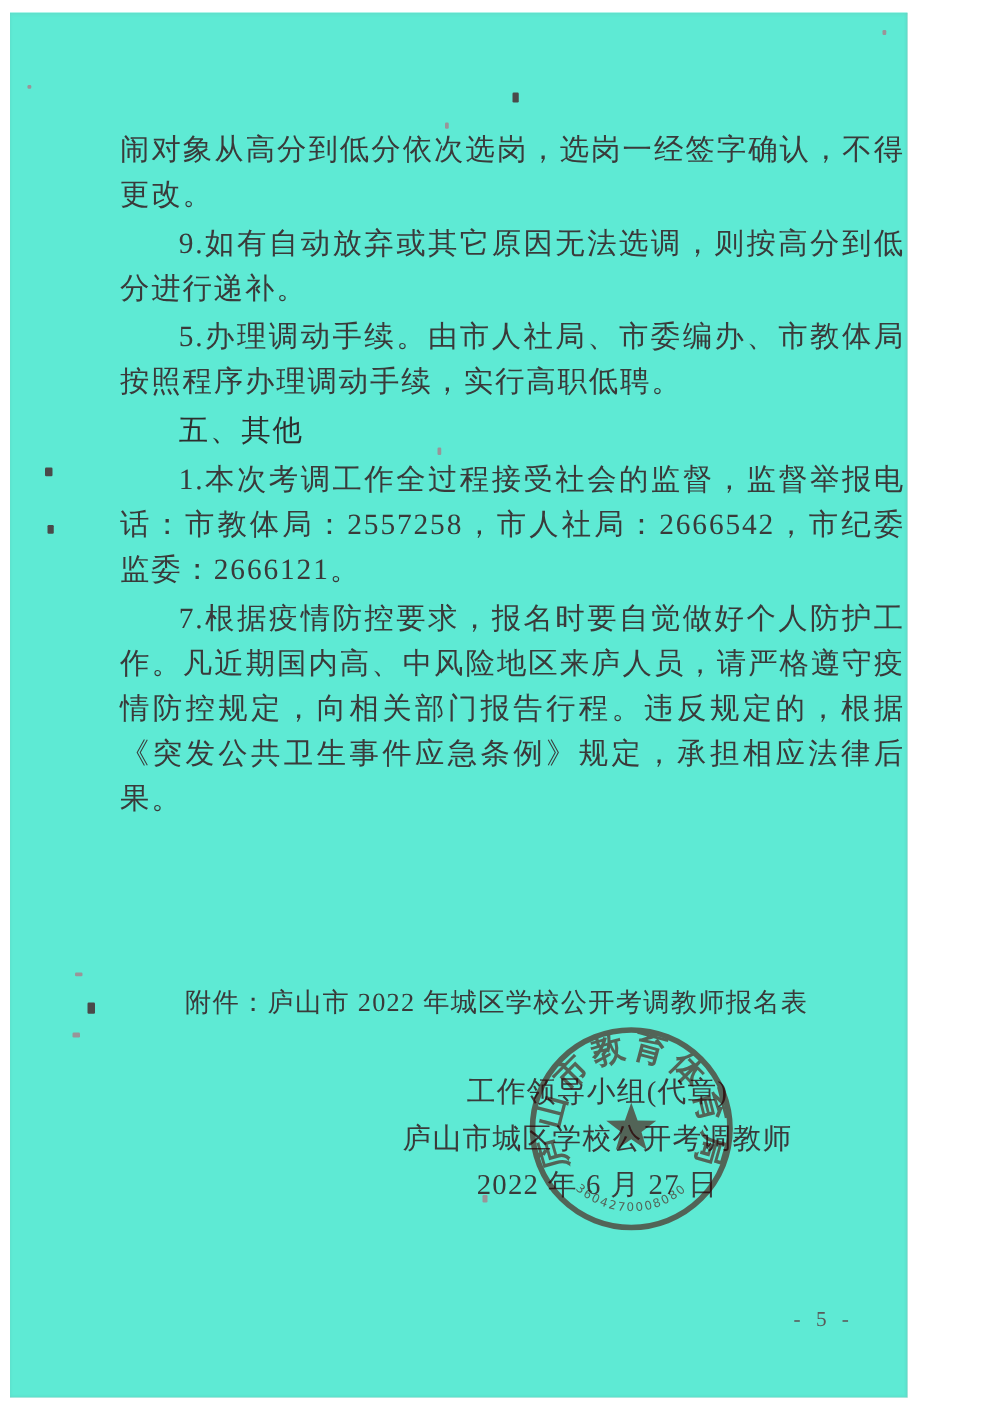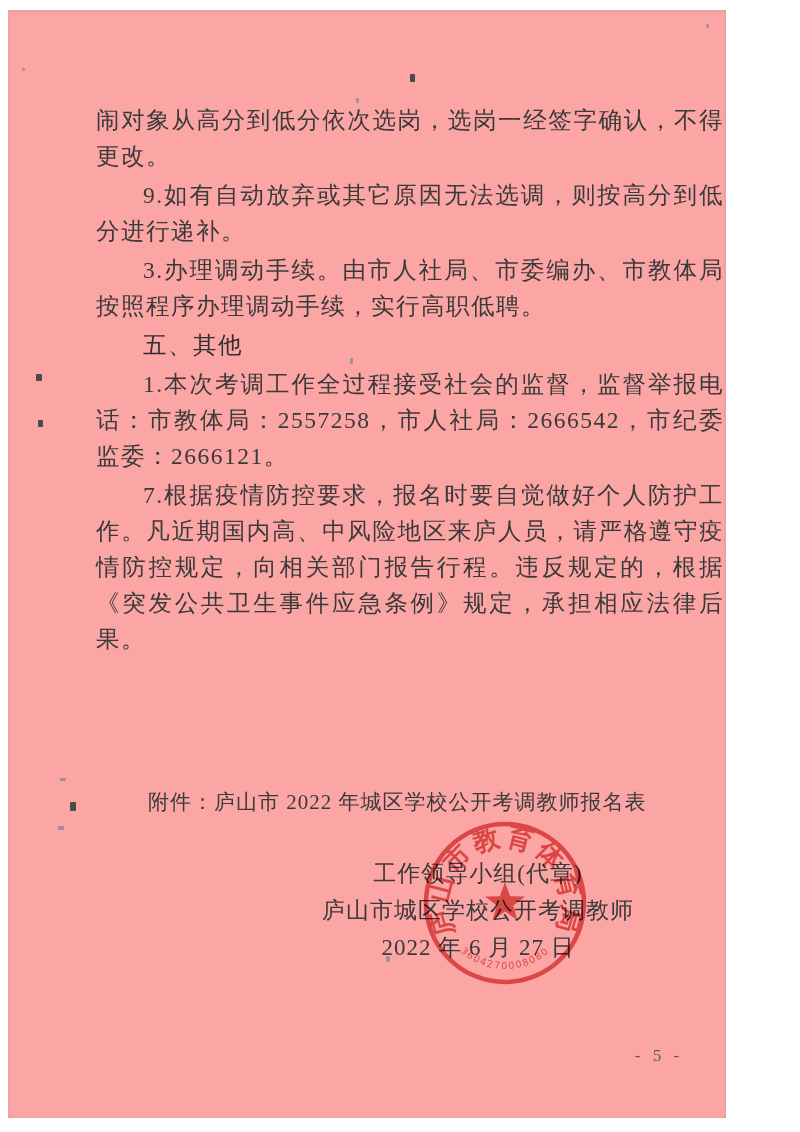--- a/index.html
+++ b/index.html
@@ -9,7 +9,7 @@
   }
   .paper{
     position:absolute;left:8px;top:10px;width:718px;height:1108px;
-    background:#fca5a5;
+    background:#5eead4;
     box-shadow:inset 0 1px 3px rgba(120,110,115,0.12), inset -1px -1px 2px rgba(120,110,115,0.08);
   }
   .content{

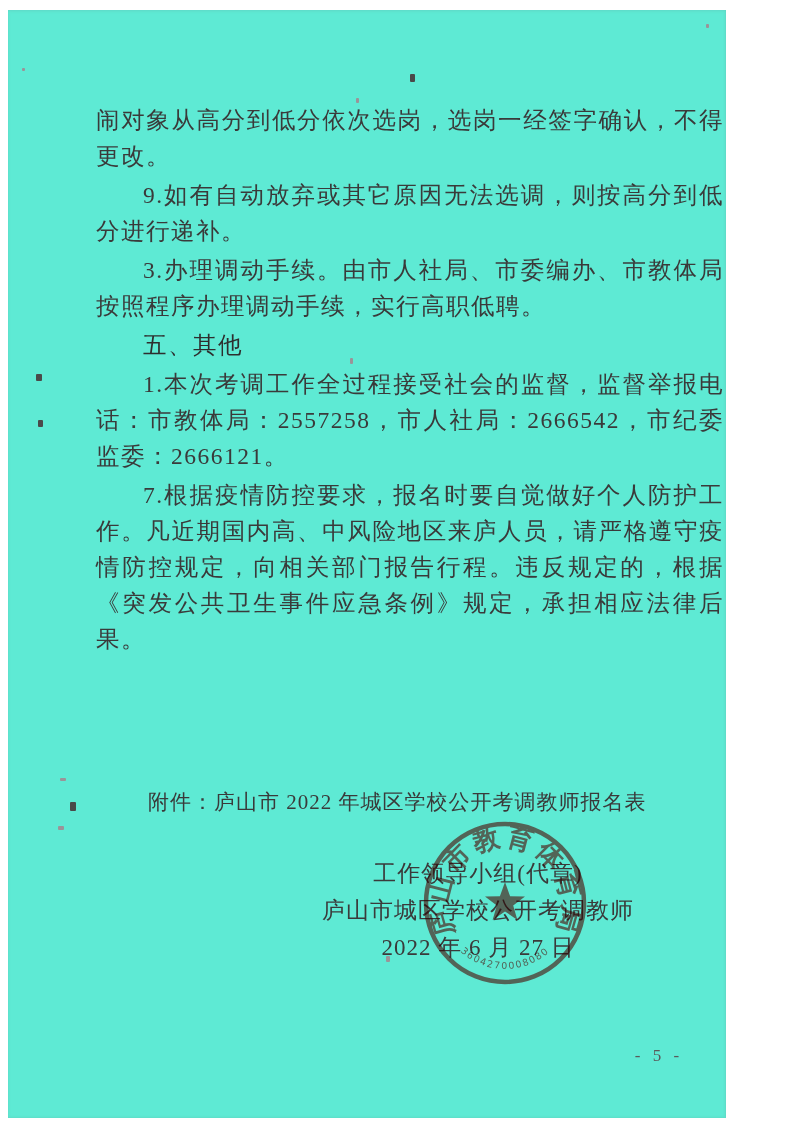--- a/index.html
+++ b/index.html
@@ -49,7 +49,7 @@
     <div class="content">
       <p>闹对象从高分到低分依次选岗，选岗一经签字确认，不得更改。</p>
       <p class="indent">9.如有自动放弃或其它原因无法选调，则按高分到低分进行递补。</p>
-      <p class="indent">3.办理调动手续。由市人社局、市委编办、市教体局按照程序办理调动手续，实行高职低聘。</p>
+      <p class="indent">5.办理调动手续。由市人社局、市委编办、市教体局按照程序办理调动手续，实行高职低聘。</p>
       <p class="indent section-heading">五、其他</p>
       <p class="indent">1.本次考调工作全过程接受社会的监督，监督举报电话：市教体局：2557258，市人社局：2666542，市纪委监委：2666121。</p>
       <p class="indent">7.根据疫情防控要求，报名时要自觉做好个人防护工作。凡近期国内高、中风险地区来庐人员，请严格遵守疫情防控规定，向相关部门报告行程。违反规定的，根据《突发公共卫生事件应急条例》规定，承担相应法律后果。</p>

